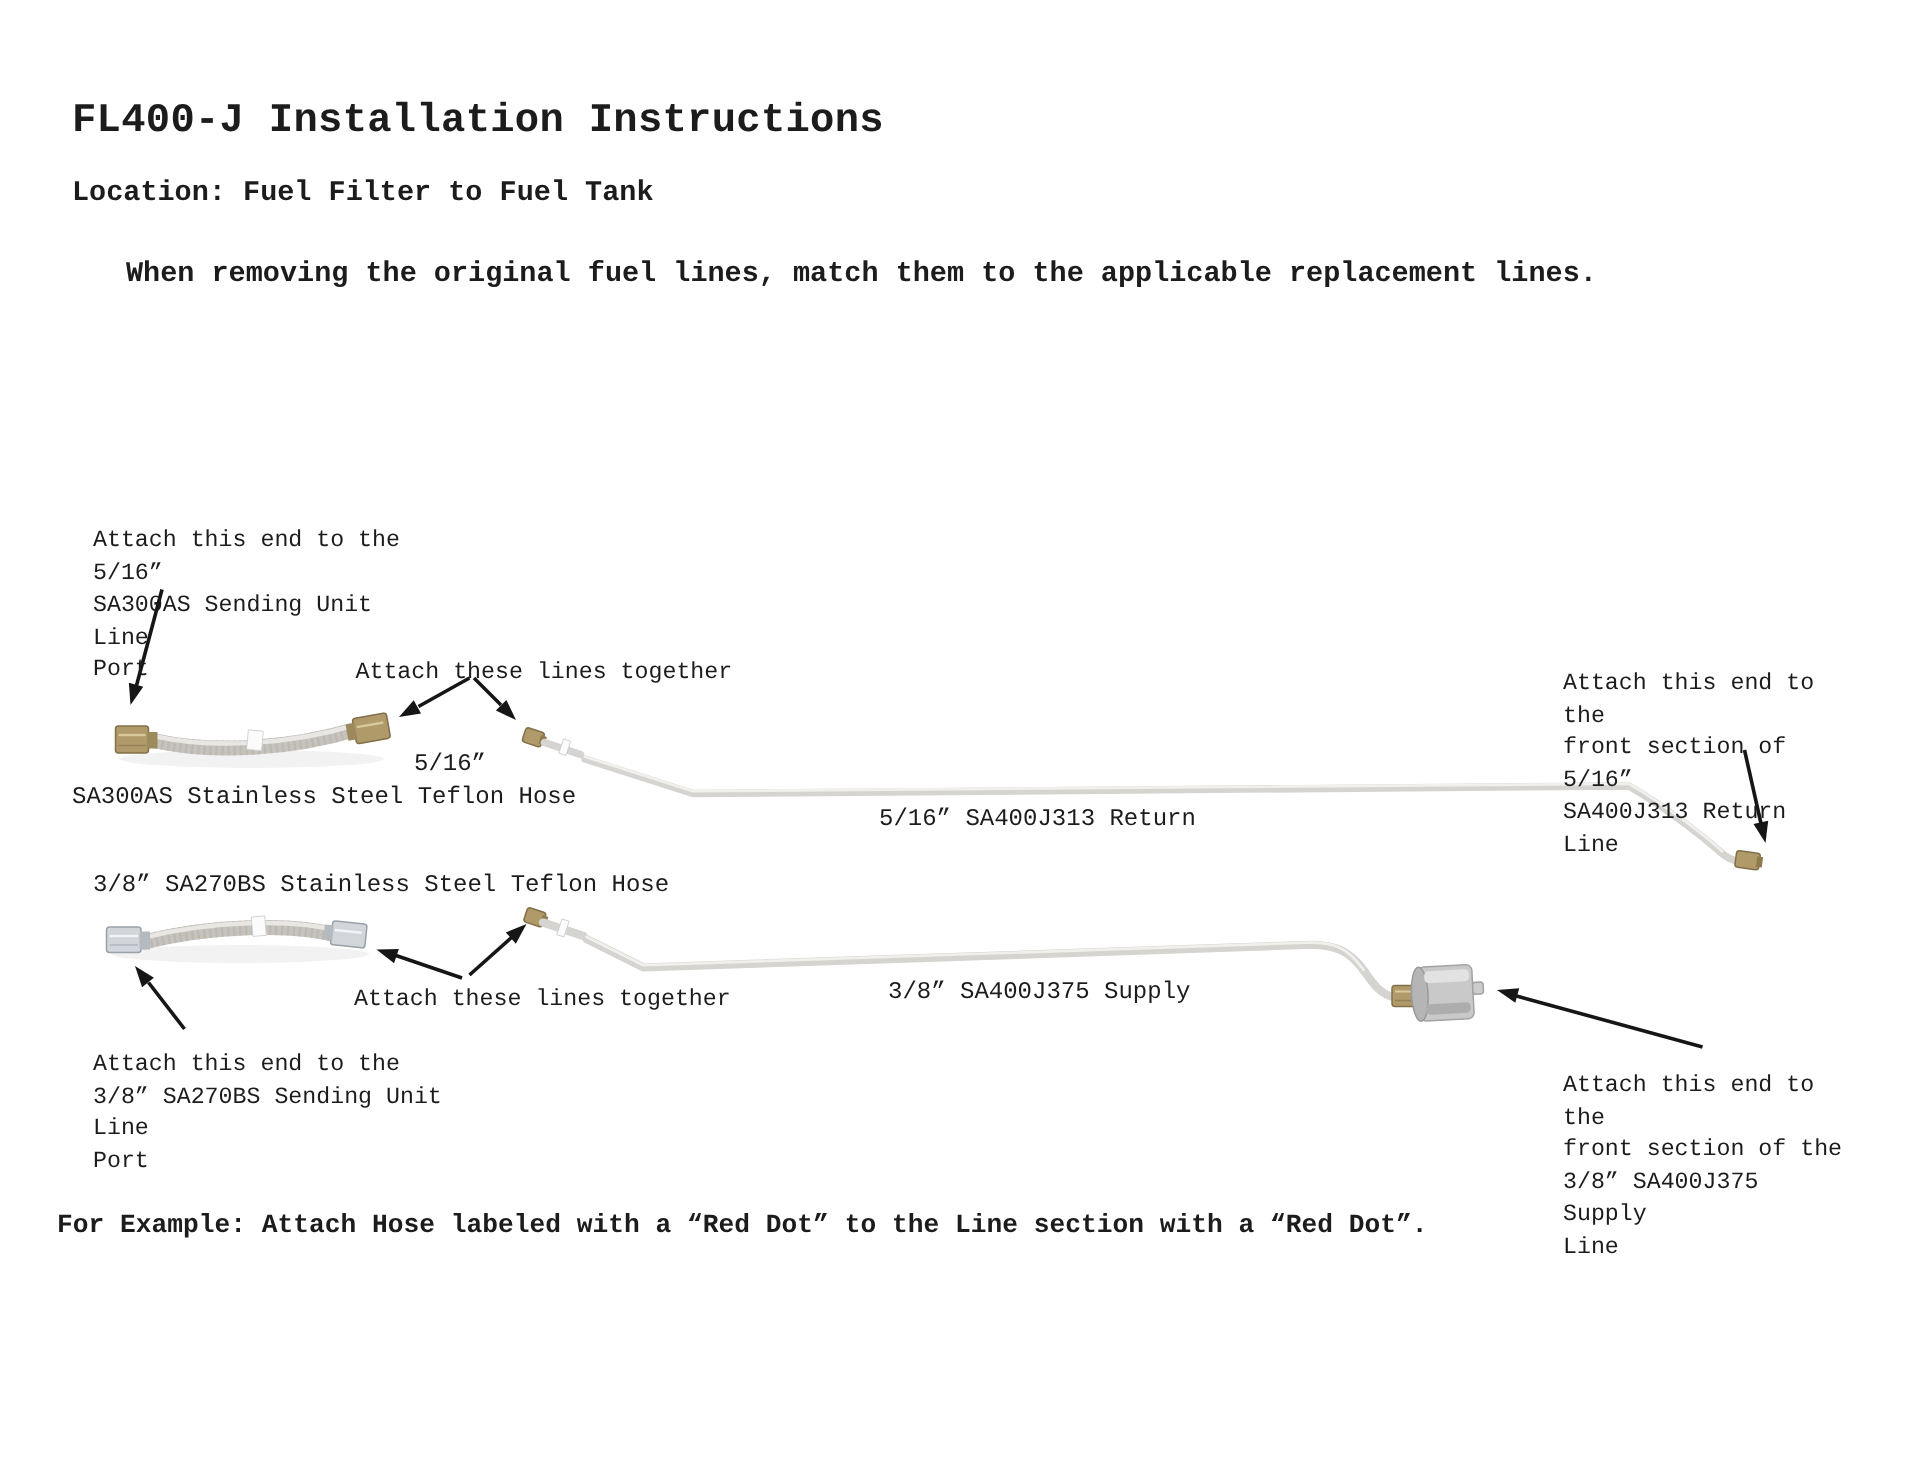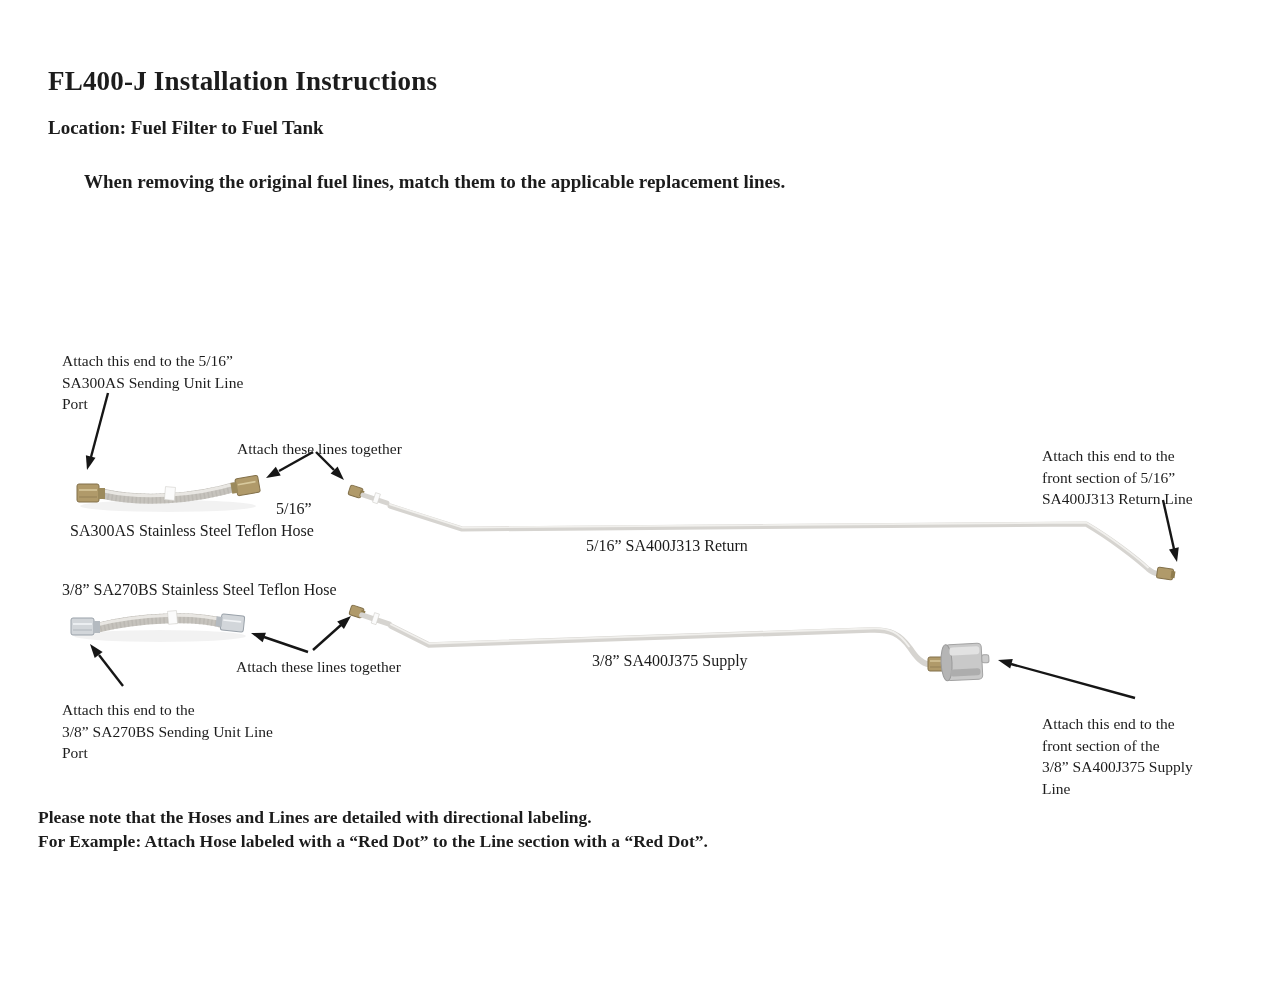--- a/index.html
+++ b/index.html
@@ -5,7 +5,7 @@
   html,body{margin:0;padding:0;background:#ffffff;}
   .page{
     position:relative;width:1280px;height:963px;background:#ffffff;
-    font-family:Liberation Serif, serif;color:#1c1c1c;overflow:hidden;
+    font-family:Liberation Mono, monospace;color:#1c1c1c;overflow:hidden;
   }
   .abs{position:absolute;}
   .title{font-size:27px;font-weight:700;letter-spacing:.2px;}

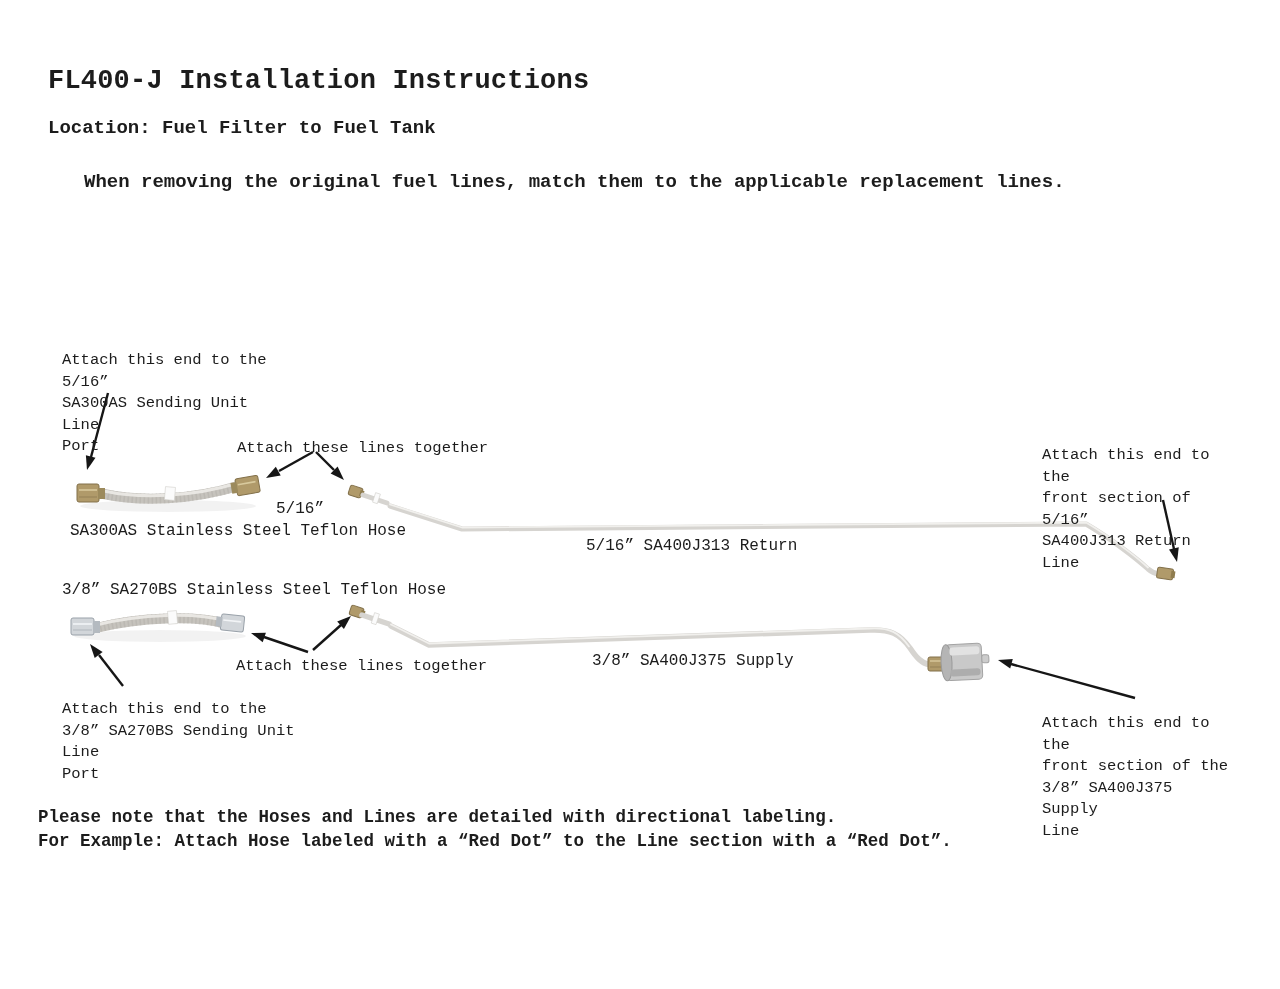--- a/index.html
+++ b/index.html
@@ -165,7 +165,7 @@
 
   <div class="abs lbl" style="left:276px;top:500px;">5/16”</div>
 
-  <div class="abs lbl" style="left:70px;top:522px;">SA300AS Stainless Steel Teflon Hose</div>
+  <div class="abs lbl" style="left:48px;top:522px;">SA300AS Stainless Steel Teflon Hose</div>
 
   <div class="abs lbl" style="left:62px;top:581px;">3/8” SA270BS Stainless Steel Teflon Hose</div>
 

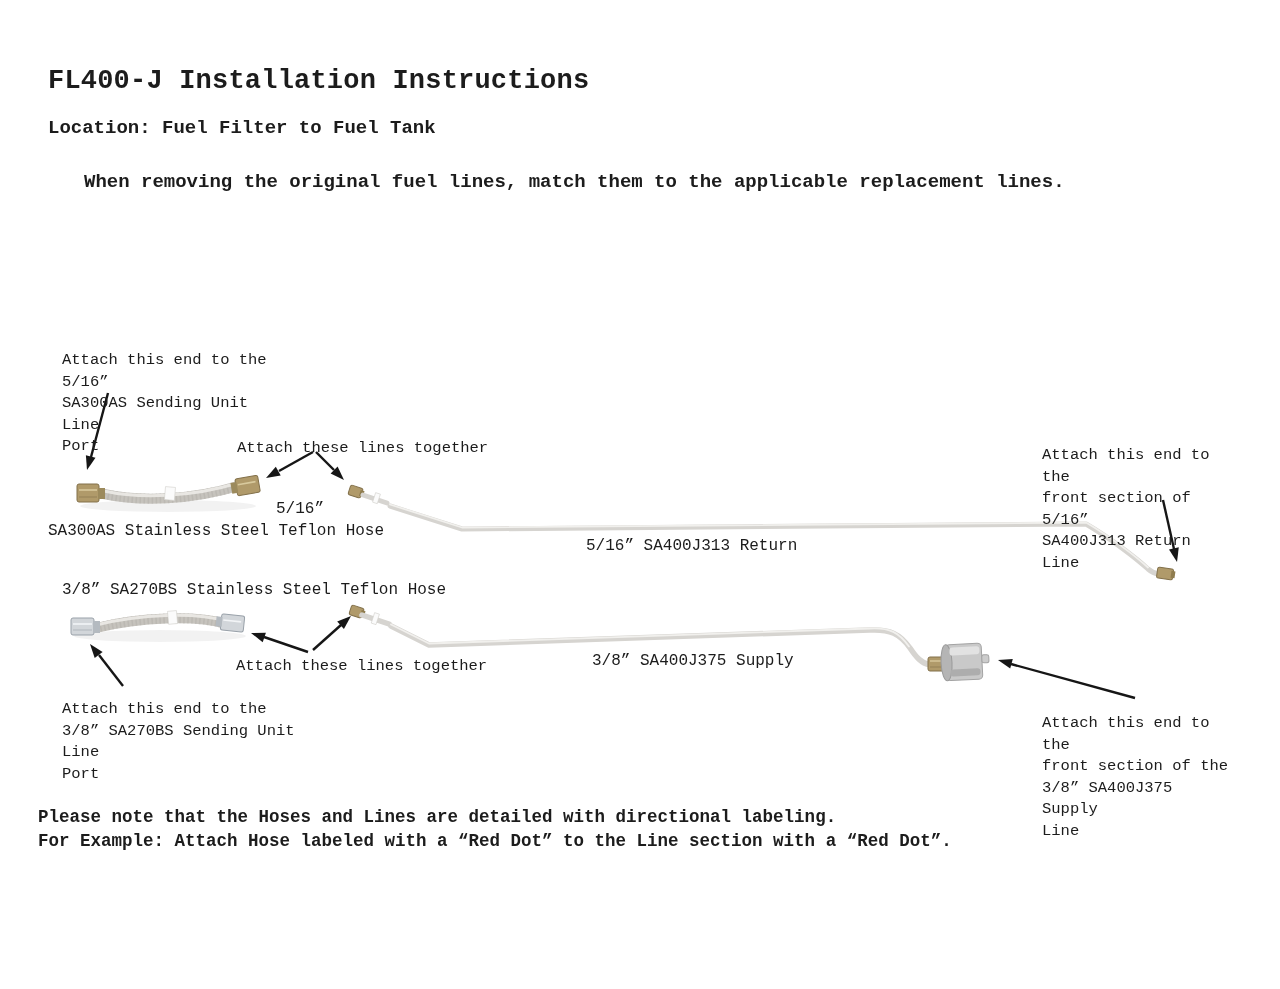--- a/index.html
+++ b/index.html
@@ -189,7 +189,6 @@
 Line</div>
 
   <div class="abs" style="left:38px;top:805px;">
-    <div class="footer-line">Please note that the Hoses and Lines are detailed with directional labeling.</div>
     <div class="footer-line">For Example: Attach Hose labeled with a “Red Dot” to the Line section with a “Red Dot”.</div>
   </div>
 

